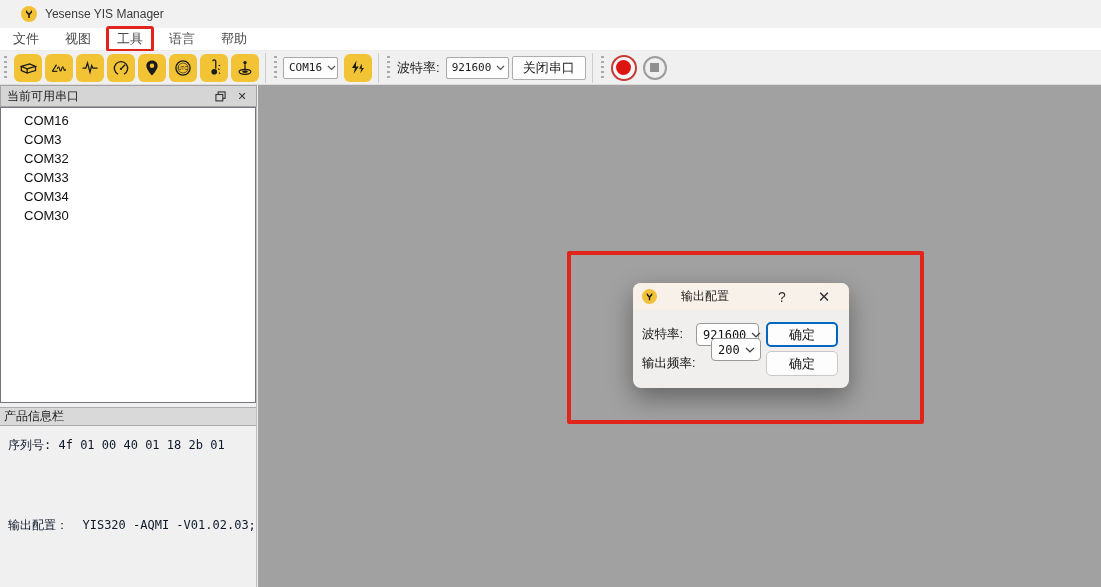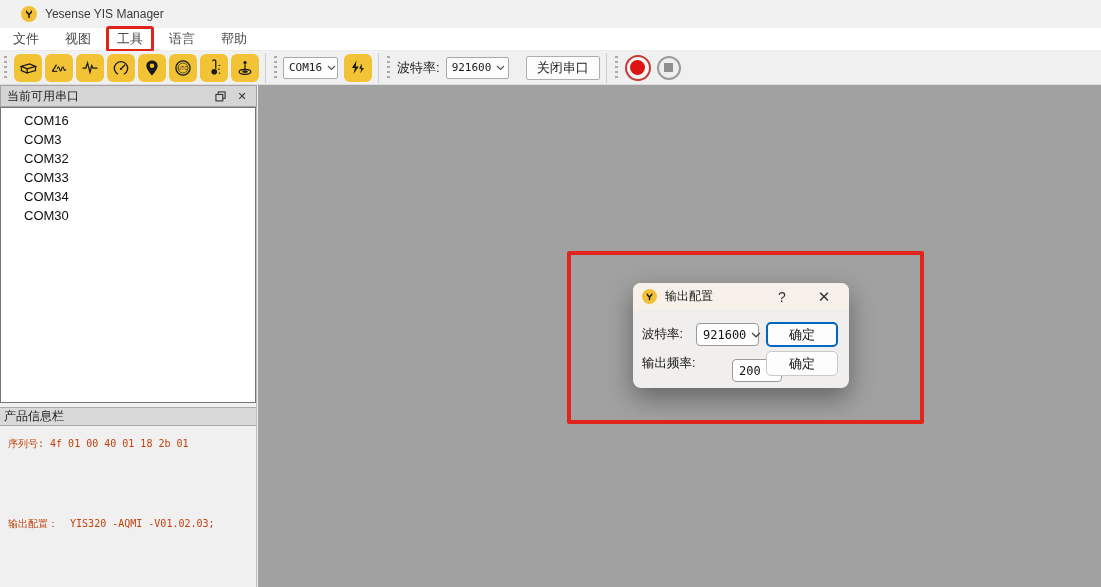--- a/index.html
+++ b/index.html
@@ -36,7 +36,7 @@
   .combo .val { flex:1; }
   .tb-label { font-size:13px; color:#1a1a1a; margin-left:7px; }
   .push-btn { height:24px; background:#fdfdfd; border:1px solid #aeaeae; border-radius:2px;
-    font-size:13px; color:#1a1a1a; padding:0 10px; margin-left:17px; cursor:pointer;
+    font-size:13px; color:#1a1a1a; padding:0 10px; margin-left:3px; cursor:pointer;
     font-family:"Liberation Sans", sans-serif; }
   .rec-btn { width:26px; height:26px; margin-left:7px; border-radius:50%;
     border:2px solid #C43A35; background:#f5f5f5; display:flex; align-items:center; justify-content:center; cursor:pointer; }

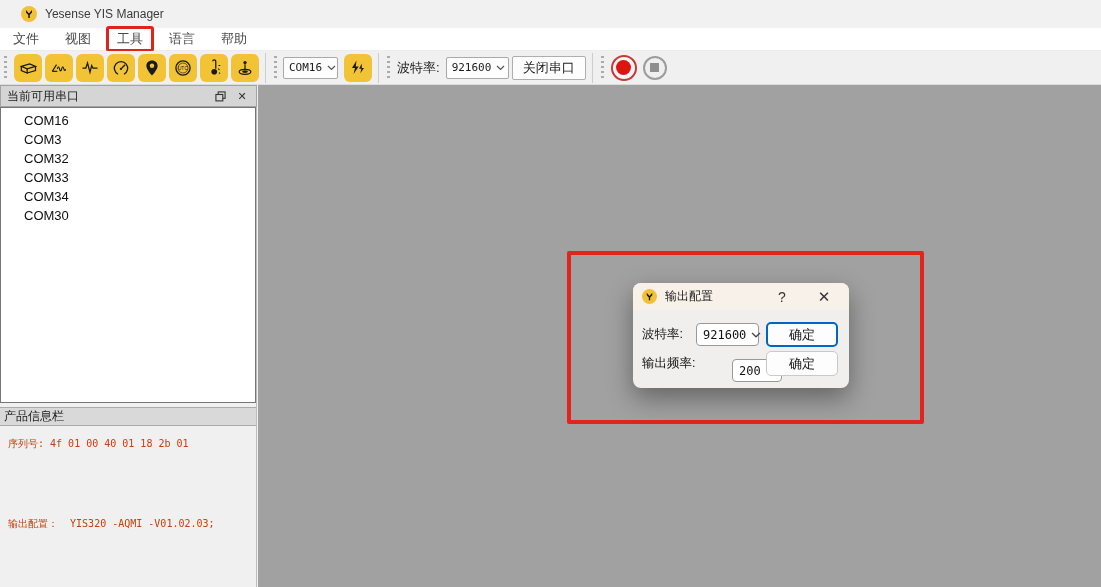--- a/index.html
+++ b/index.html
@@ -76,7 +76,7 @@
     background:#f1efed; border-radius:8px; box-shadow:0 10px 26px rgba(0,0,0,.38); z-index:10; }
   #dialog-titlebar { position:absolute; left:0; top:0; width:216px; height:27px;
     background:#f8f1e9; border-radius:8px 8px 0 0; display:flex; align-items:center; padding-left:9px; }
-  #dialog-titlebar .dlg-title { margin-left:8px; font-size:12px; color:#1a1a1a; }
+  #dialog-titlebar .dlg-title { margin-left:24px; font-size:12px; color:#1a1a1a; }
   .dlg-tbtn { position:absolute; top:0; width:30px; height:27px; display:flex; align-items:center;
     justify-content:center; font-size:14px; color:#333; cursor:pointer; }
   #dialog-help { left:134px; }

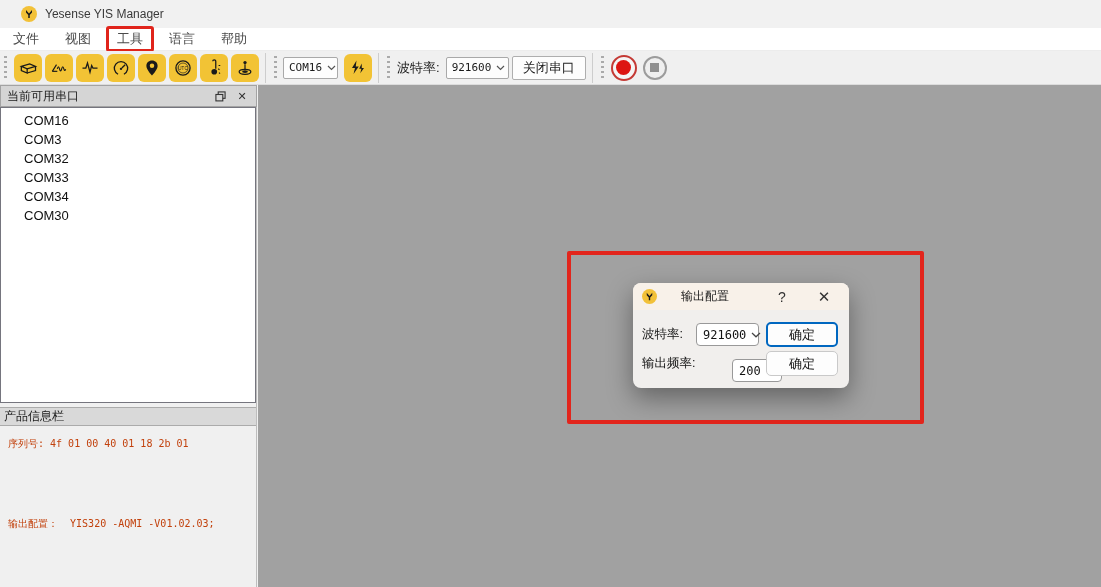--- a/index.html
+++ b/index.html
@@ -93,7 +93,7 @@
   .dlg-btn.focused { border:2px solid #0067C0; }
   #dlg-row1-label { top:40px; } #dlg-row1-combo { left:63px; top:40px; width:63px; }
   #dlg-row1-btn { left:133px; top:39px; }
-  #dlg-row2-label { top:69px; } #dlg-row2-combo { left:78px; top:76px; width:50px;margin-left:21px; }
+  #dlg-row2-label { top:69px; } #dlg-row2-combo { left:78px; top:55px; width:50px; }
   #dlg-row2-btn { left:133px; top:68px; }
   .chev { margin-left:5px; flex:none; }
 </style>

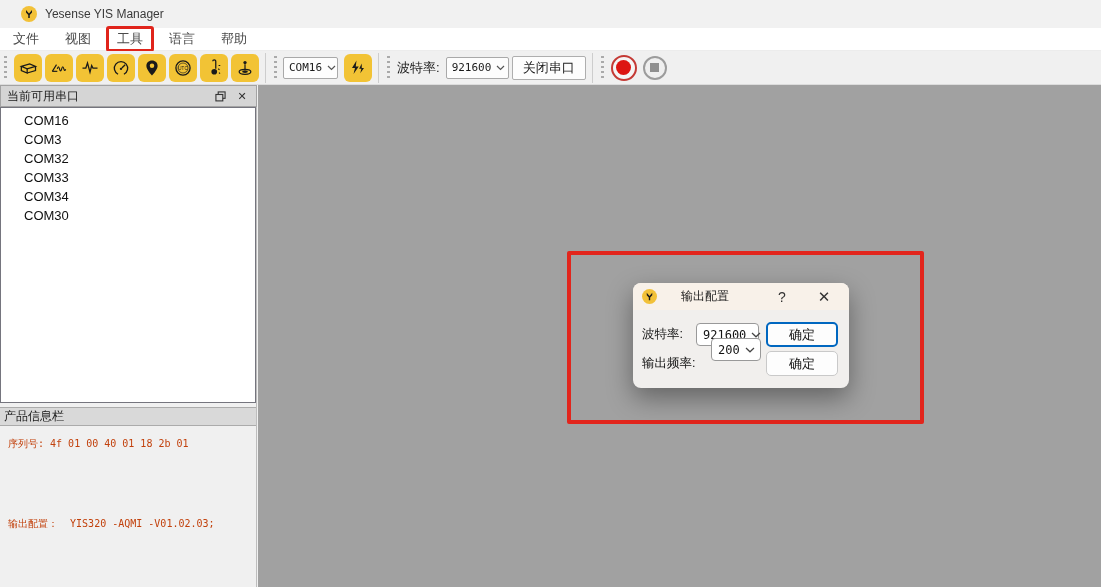--- a/index.html
+++ b/index.html
@@ -60,7 +60,7 @@
     background:#d9d9d9; border-top:1px solid #ababab; border-bottom:1px solid #ababab;
     display:flex; align-items:center; padding-left:4px; font-size:12px; color:#1a1a1a; }
   .info-line { position:absolute; left:8px; font-family:"DejaVu Sans Mono", monospace;
-    font-size:10px; color:#c2410c; white-space:pre; }
+    font-size:12px; color:#0f172a; white-space:pre; }
   #serial-line { top:352px; }
   #version-line { top:432px; }
 

